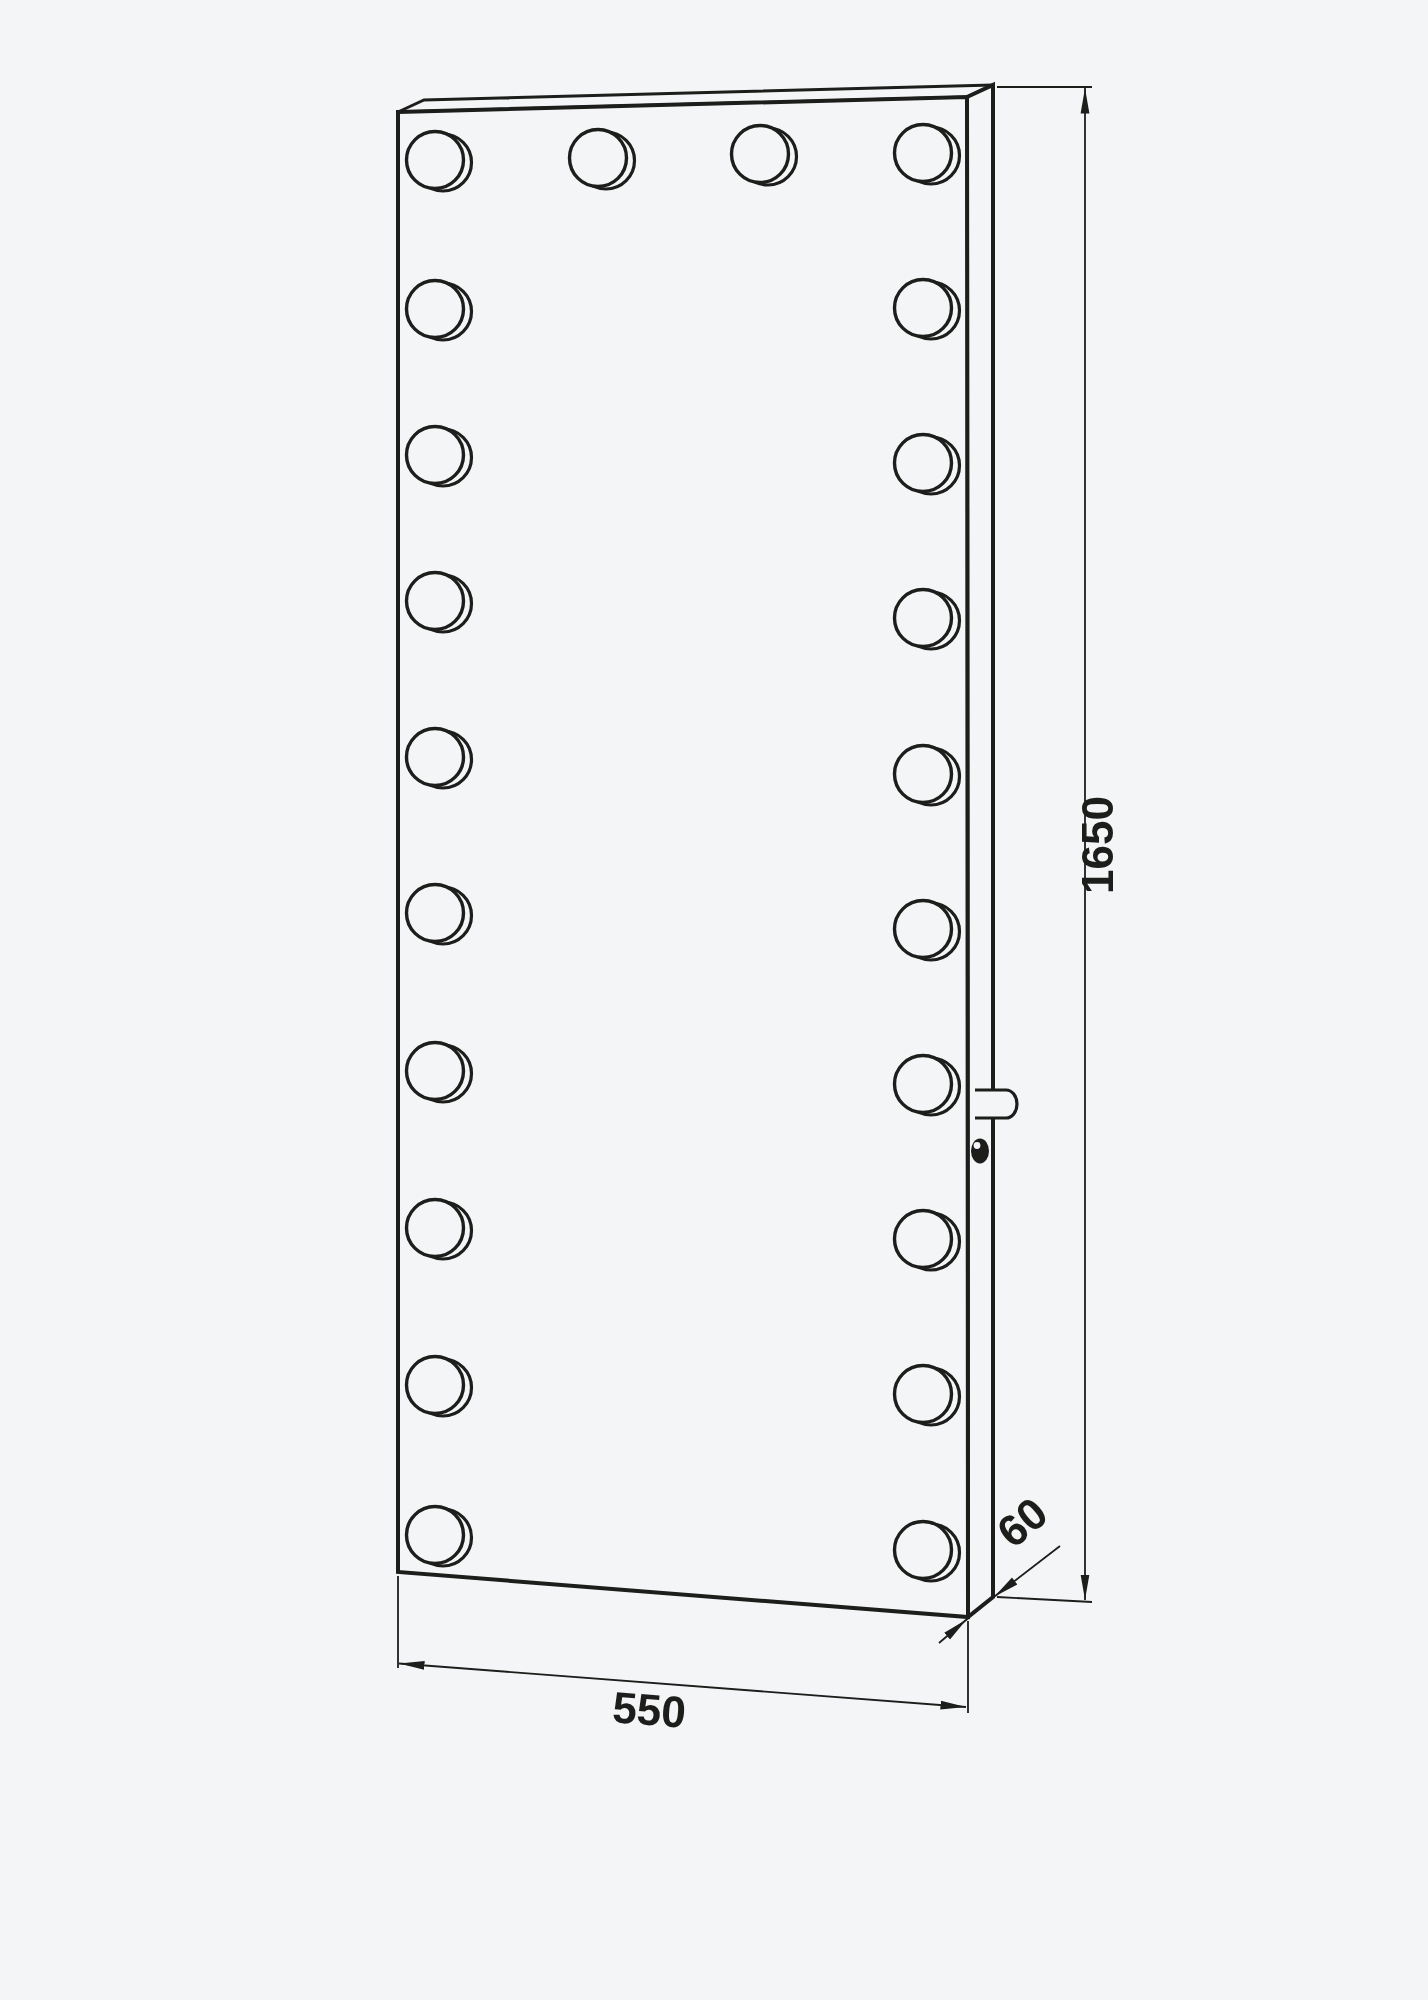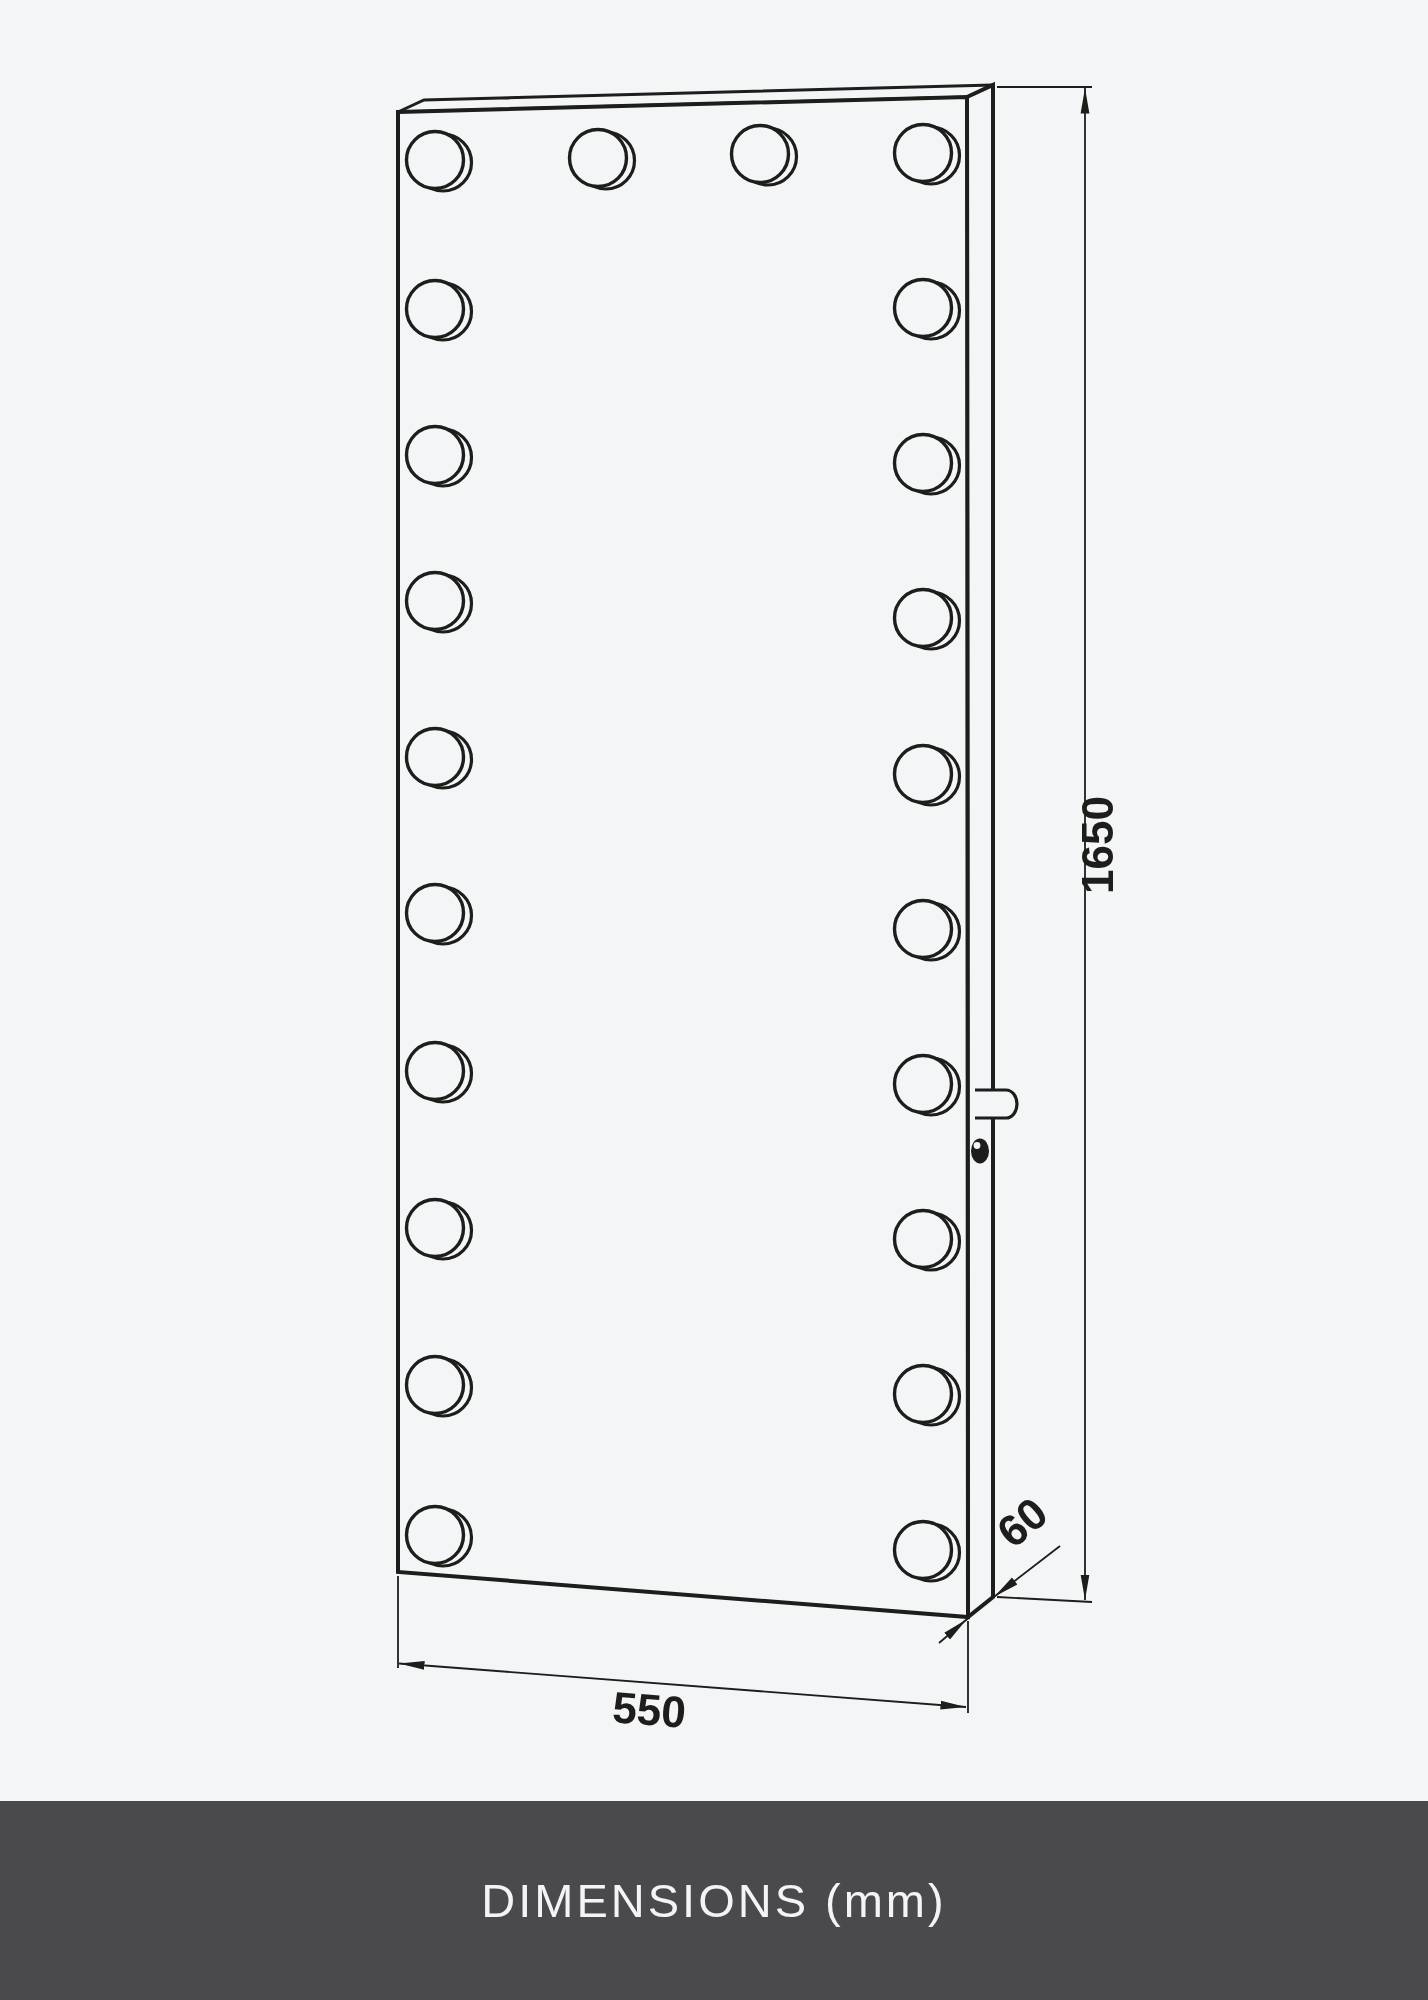--- a/index.html
+++ b/index.html
@@ -143,9 +143,6 @@
     </svg>
   </div>
 
-  <div class="footer">
-    <span class="footer-title">DIMENSIONS (mm)</span>
-  </div>
 
 </div>
 

